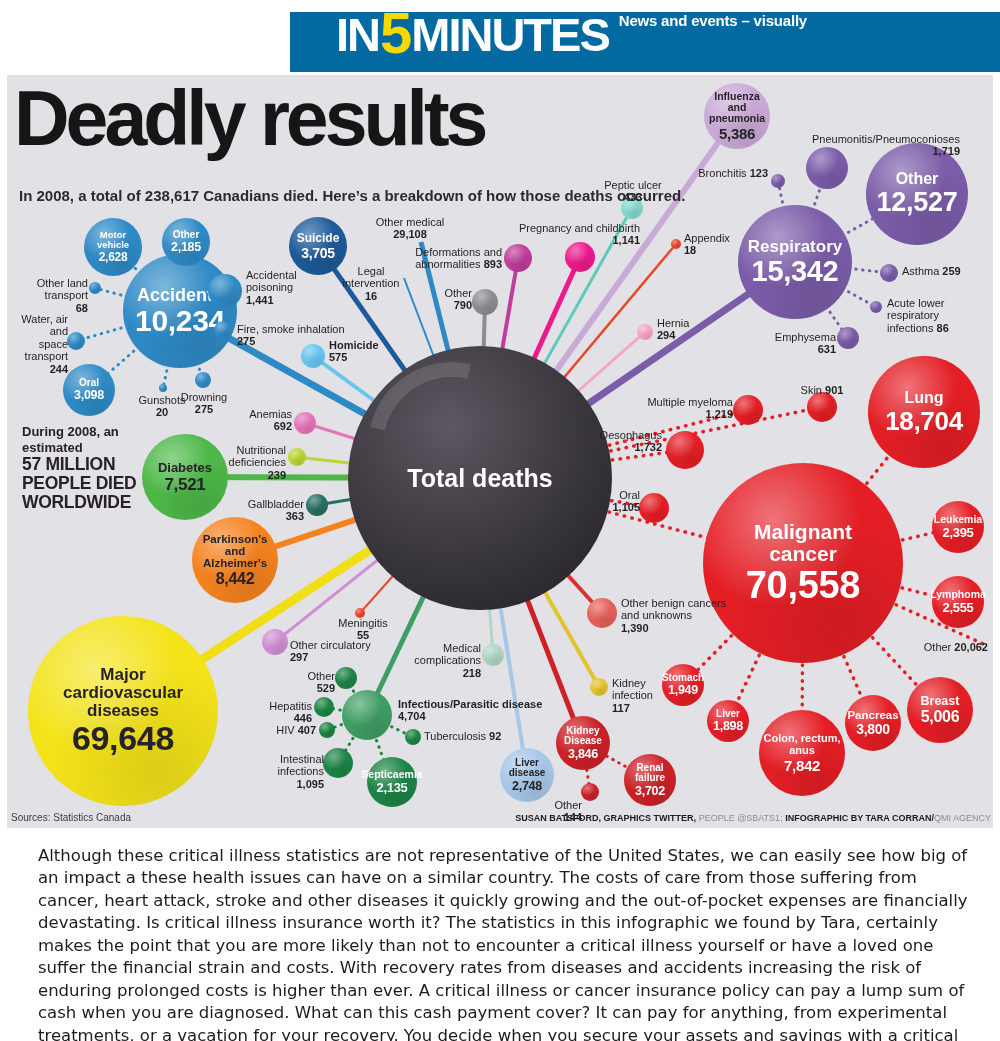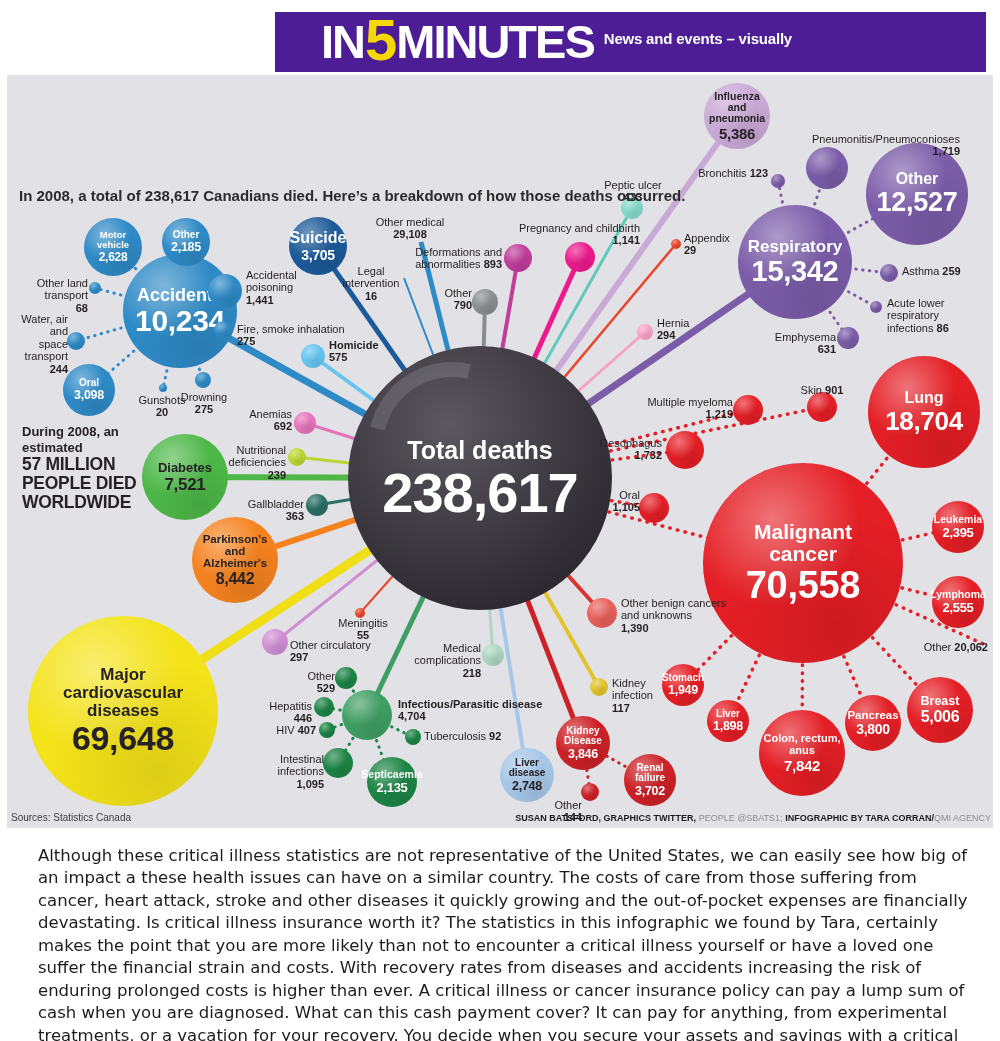--- a/index.html
+++ b/index.html
@@ -6,8 +6,8 @@
   .page{position:relative;width:1000px;height:1041px;background:#fff;overflow:hidden;
         font-family:"Liberation Sans",sans-serif;}
   
-  .banner{position:absolute;left:275px;top:12px;width:711px;height:60px;background:#4c1d95;
-          display:flex;align-items:center;padding:0 0 5px 46px;box-sizing:border-box;}
+  .banner{position:absolute;left:290px;top:12px;width:711px;height:60px;background:#0369a1;
+          display:flex;align-items:flex-start;padding:0 0 5px 46px;box-sizing:border-box;}
   .logo{color:#fff;font-weight:bold;font-size:47px;line-height:.8;letter-spacing:-2px;display:flex;align-items:flex-end;}
   .logo .five{color:#f5d800;font-size:58px;line-height:.72;margin:0 1px;}
   .tagline{color:#fff;font-size:15px;font-weight:bold;margin-left:10px;padding-bottom:3px;letter-spacing:-.2px;white-space:nowrap;}

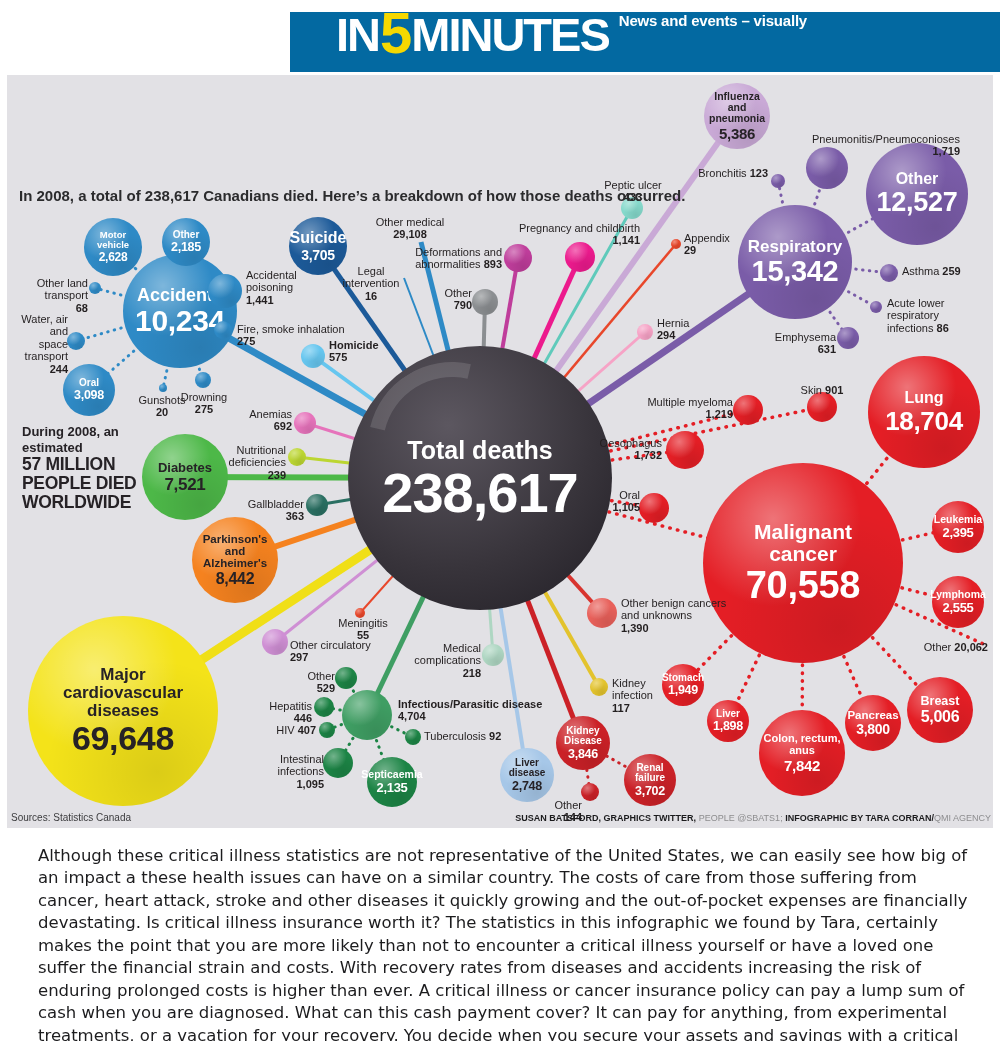--- a/index.html
+++ b/index.html
@@ -59,6 +59,7 @@
 
   <div class="panel"></div>
 
+  <h1 class="title">Deadly results</h1>
   <p class="subtitle">In 2008, a total of 238,617 Canadians died. Here’s a breakdown of how those deaths occurred.</p>
 
   <div class="note" id="note1">

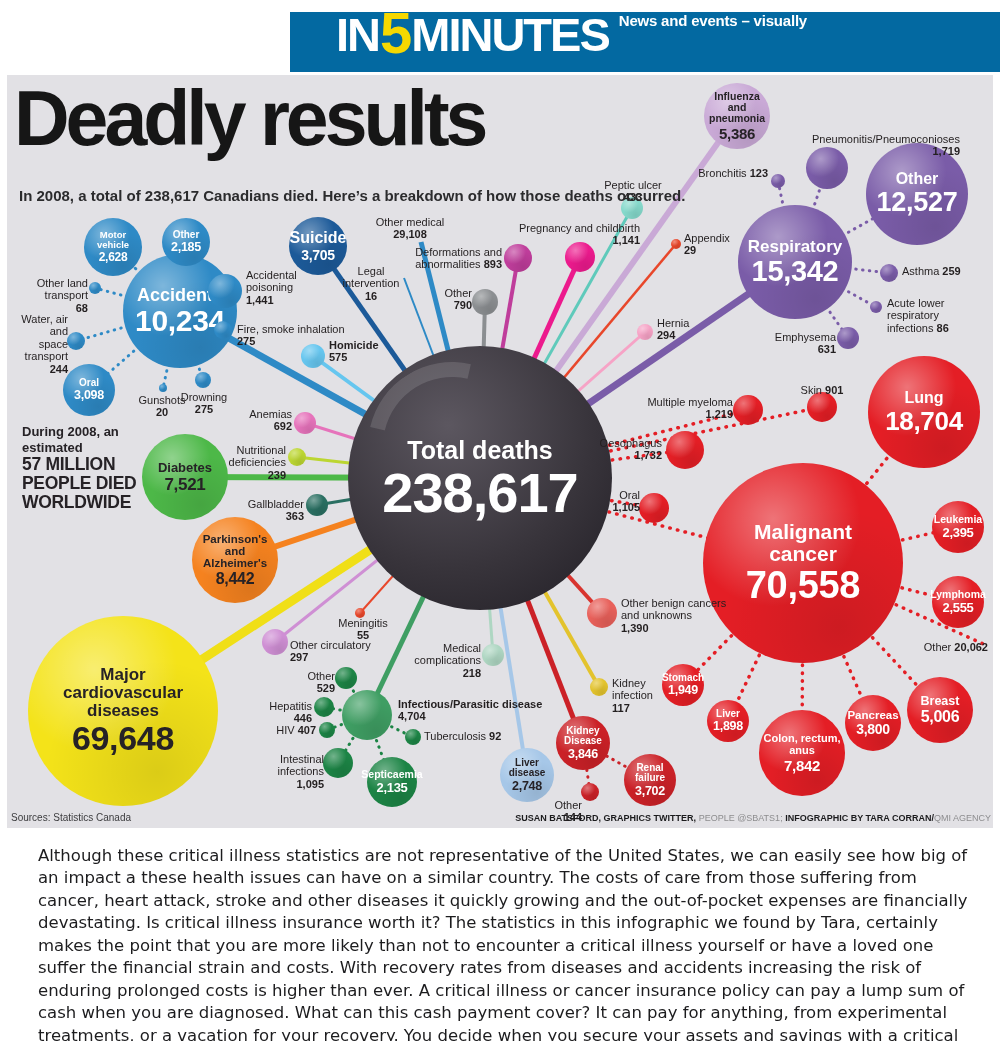--- a/index.html
+++ b/index.html
@@ -166,7 +166,7 @@
       <div class="bubble" style="left: 214px; top: 321px; width: 18px; height: 18px; background: radial-gradient(circle at 35% 28%, rgba(255, 255, 255, 0.38), rgba(255, 255, 255, 0) 45%), radial-gradient(circle at 68% 82%, rgba(0, 0, 0, 0.1), rgba(0, 0, 0, 0) 55%), rgb(46, 138, 198);"></div>
       <div class="ext" style="left: 237px; top: 323px; width: 112px; text-align: left;">Fire, smoke inhalation<br><b>275</b></div>
       <div class="bubble" style="left: 289px; top: 217px; width: 58px; height: 58px; background: radial-gradient(circle at 35% 28%, rgba(255, 255, 255, 0.38), rgba(255, 255, 255, 0) 45%), radial-gradient(circle at 68% 82%, rgba(0, 0, 0, 0.1), rgba(0, 0, 0, 0) 55%), rgb(28, 90, 153); color: rgb(255, 255, 255);">
-        <div class="bl" style="font-size: 16px;">Suicide</div>
+        <div class="bl" style="font-size: 12px;">Suicide</div>
         <div class="bv" style="font-size: 14px;">3,705</div>
       </div>
       <div class="bubble" style="left: 301px; top: 344px; width: 24px; height: 24px; background: radial-gradient(circle at 35% 28%, rgba(255, 255, 255, 0.38), rgba(255, 255, 255, 0) 45%), radial-gradient(circle at 68% 82%, rgba(0, 0, 0, 0.1), rgba(0, 0, 0, 0) 55%), rgb(102, 198, 239);"></div>

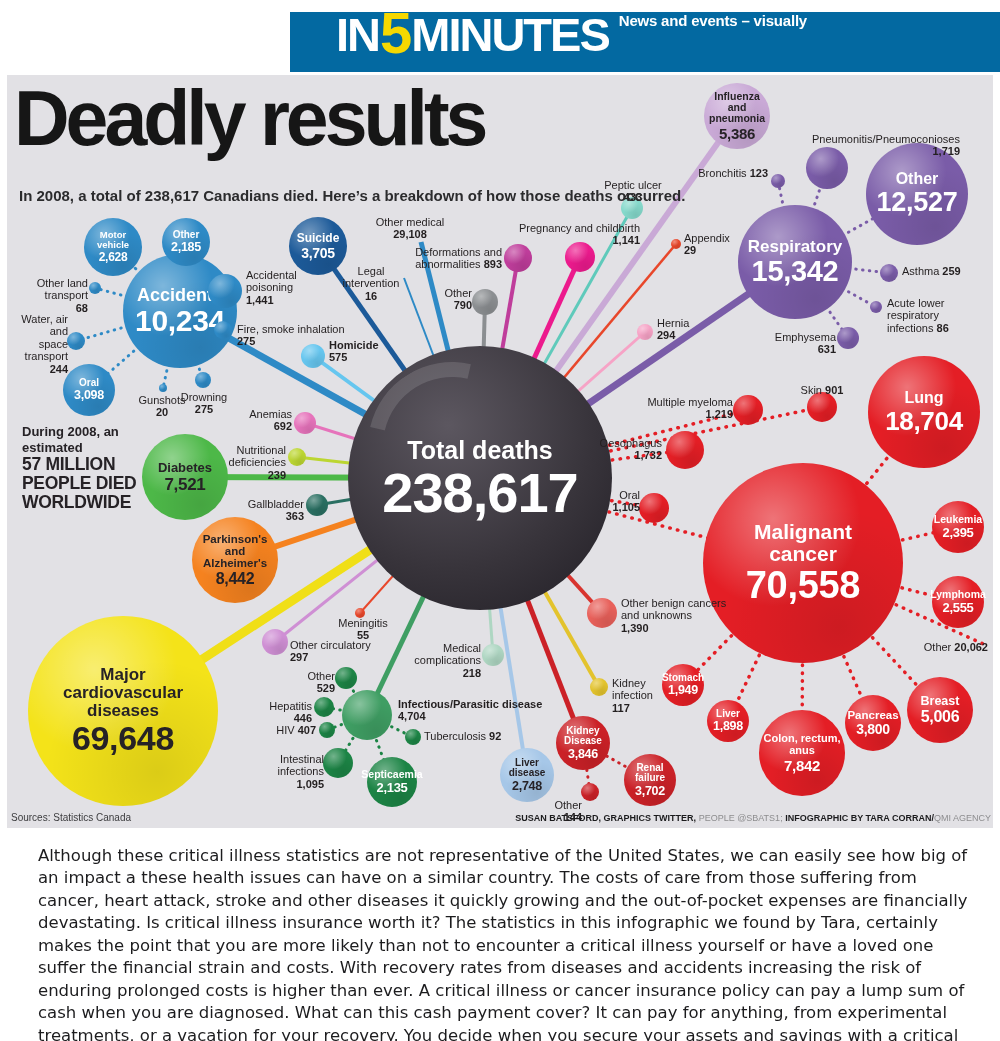--- a/index.html
+++ b/index.html
@@ -182,7 +182,7 @@
       <div class="bubble" style="left: 621px; top: 197px; width: 22px; height: 22px; background: radial-gradient(circle at 35% 28%, rgba(255, 255, 255, 0.38), rgba(255, 255, 255, 0) 45%), radial-gradient(circle at 68% 82%, rgba(0, 0, 0, 0.1), rgba(0, 0, 0, 0) 55%), rgb(133, 217, 203);"></div>
       <div class="ext" style="left: 594px; top: 179px; width: 78px; text-align: center;">Peptic ulcer<br><b>433</b></div>
       <div class="bubble" style="left: 671px; top: 239px; width: 10px; height: 10px; background: radial-gradient(circle at 35% 28%, rgba(255, 255, 255, 0.38), rgba(255, 255, 255, 0) 45%), radial-gradient(circle at 68% 82%, rgba(0, 0, 0, 0.1), rgba(0, 0, 0, 0) 55%), rgb(232, 71, 43);"></div>
-      <div class="ext" style="left: 684px; top: 232px; width: 60px; text-align: left;">Appendix<br><b>29</b></div>
+      <div class="ext" style="left: 684px; top: 232px; width: 60px; text-align: left;">Appendix<br><b>18</b></div>
       <div class="bubble" style="left: 637px; top: 324px; width: 16px; height: 16px; background: radial-gradient(circle at 35% 28%, rgba(255, 255, 255, 0.38), rgba(255, 255, 255, 0) 45%), radial-gradient(circle at 68% 82%, rgba(0, 0, 0, 0.1), rgba(0, 0, 0, 0) 55%), rgb(246, 163, 198);"></div>
       <div class="ext" style="left: 657px; top: 317px; width: 52px; text-align: left;">Hernia<br><b>294</b></div>
       <div class="bubble" style="left: 704px; top: 83px; width: 66px; height: 66px; background: radial-gradient(circle at 35% 28%, rgba(255, 255, 255, 0.38), rgba(255, 255, 255, 0) 45%), radial-gradient(circle at 68% 82%, rgba(0, 0, 0, 0.1), rgba(0, 0, 0, 0) 55%), rgb(201, 169, 214); color: rgb(38, 34, 38);">

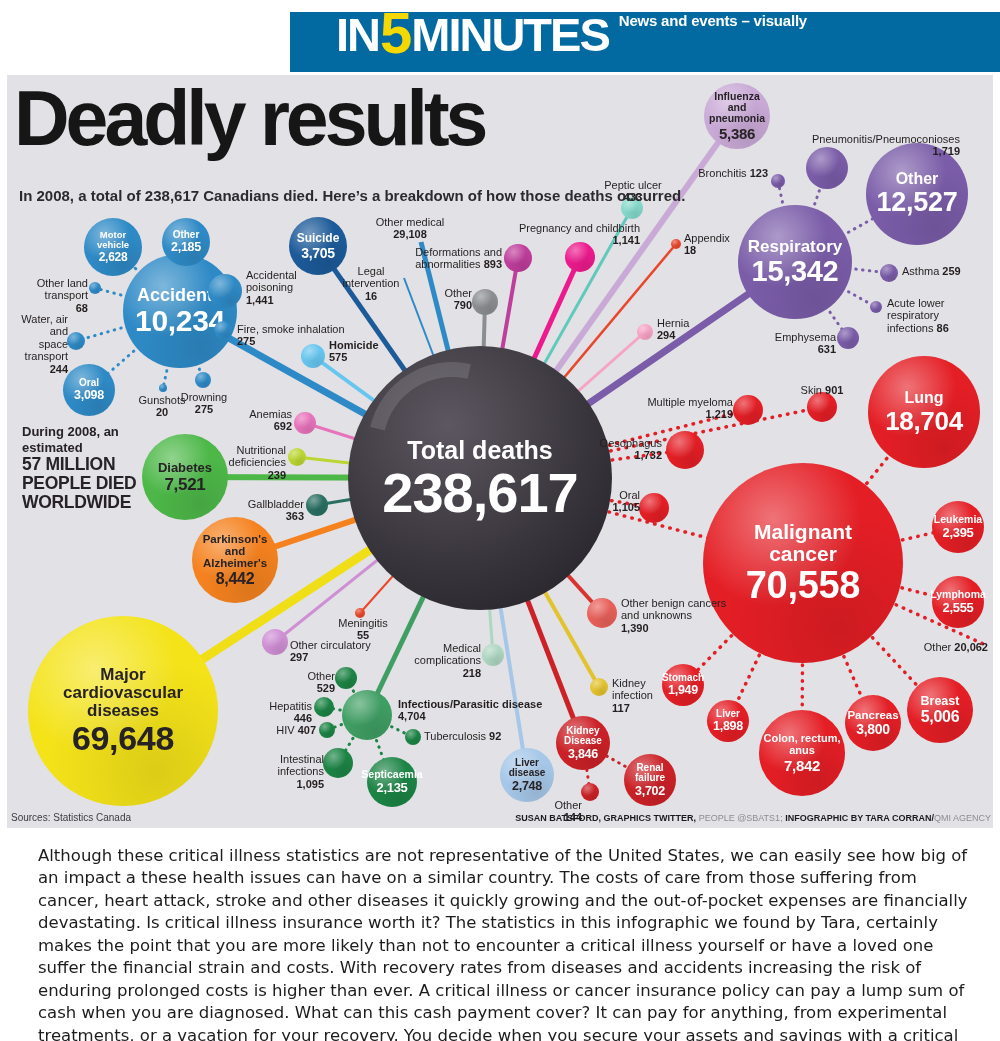--- a/index.html
+++ b/index.html
@@ -216,7 +216,7 @@
       <div class="bubble" style="left: 733px; top: 395px; width: 30px; height: 30px; background: radial-gradient(circle at 35% 28%, rgba(255, 255, 255, 0.38), rgba(255, 255, 255, 0) 45%), radial-gradient(circle at 68% 82%, rgba(0, 0, 0, 0.1), rgba(0, 0, 0, 0) 55%), rgb(228, 30, 37);"></div>
       <div class="ext" style="left: 637px; top: 396px; width: 96px; text-align: right;">Multiple myeloma <b>1,219</b></div>
       <div class="bubble" style="left: 666px; top: 431px; width: 38px; height: 38px; background: radial-gradient(circle at 35% 28%, rgba(255, 255, 255, 0.38), rgba(255, 255, 255, 0) 45%), radial-gradient(circle at 68% 82%, rgba(0, 0, 0, 0.1), rgba(0, 0, 0, 0) 55%), rgb(228, 30, 37);"></div>
-      <div class="ext" style="left: 598px; top: 429px; width: 64px; text-align: right; margin-top: 8px;">Oesophagus<br><b>1,732</b></div>
+      <div class="ext" style="left: 598px; top: 429px; width: 64px; text-align: right;">Oesophagus<br><b>1,732</b></div>
       <div class="bubble" style="left: 639px; top: 493px; width: 30px; height: 30px; background: radial-gradient(circle at 35% 28%, rgba(255, 255, 255, 0.38), rgba(255, 255, 255, 0) 45%), radial-gradient(circle at 68% 82%, rgba(0, 0, 0, 0.1), rgba(0, 0, 0, 0) 55%), rgb(228, 30, 37);"></div>
       <div class="ext" style="left: 596px; top: 489px; width: 44px; text-align: right;">Oral<br><b>1,105</b></div>
       <div class="bubble" style="left: 703px; top: 463px; width: 200px; height: 200px; background: radial-gradient(circle at 35% 28%, rgba(255, 255, 255, 0.38), rgba(255, 255, 255, 0) 45%), radial-gradient(circle at 68% 82%, rgba(0, 0, 0, 0.1), rgba(0, 0, 0, 0) 55%), rgb(228, 30, 37); color: rgb(255, 255, 255);">

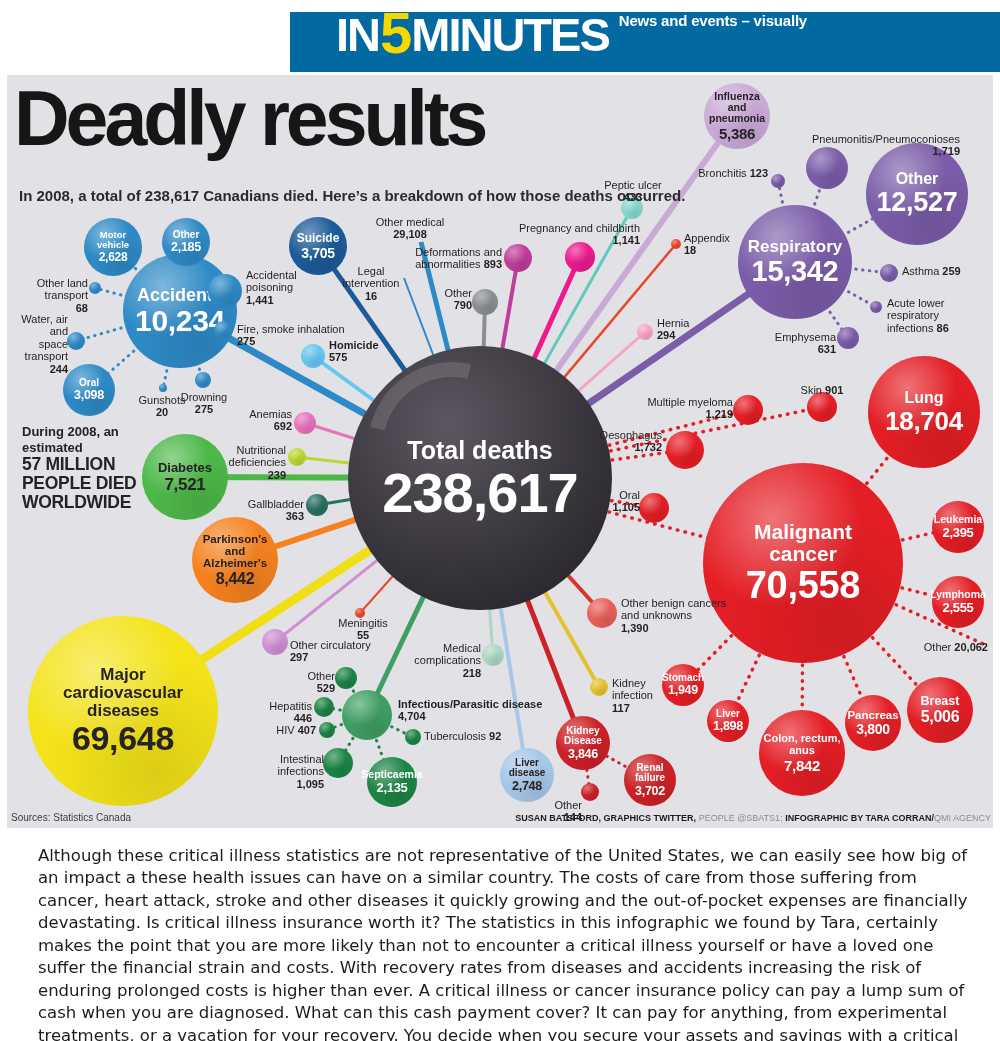--- a/index.html
+++ b/index.html
@@ -314,7 +314,6 @@
 
   <div class="hub">
     <div class="hub-label">Total deaths</div>
-    <div class="hub-value">238,617</div>
   </div>
 
   <div class="source">Sources: Statistics Canada</div>

